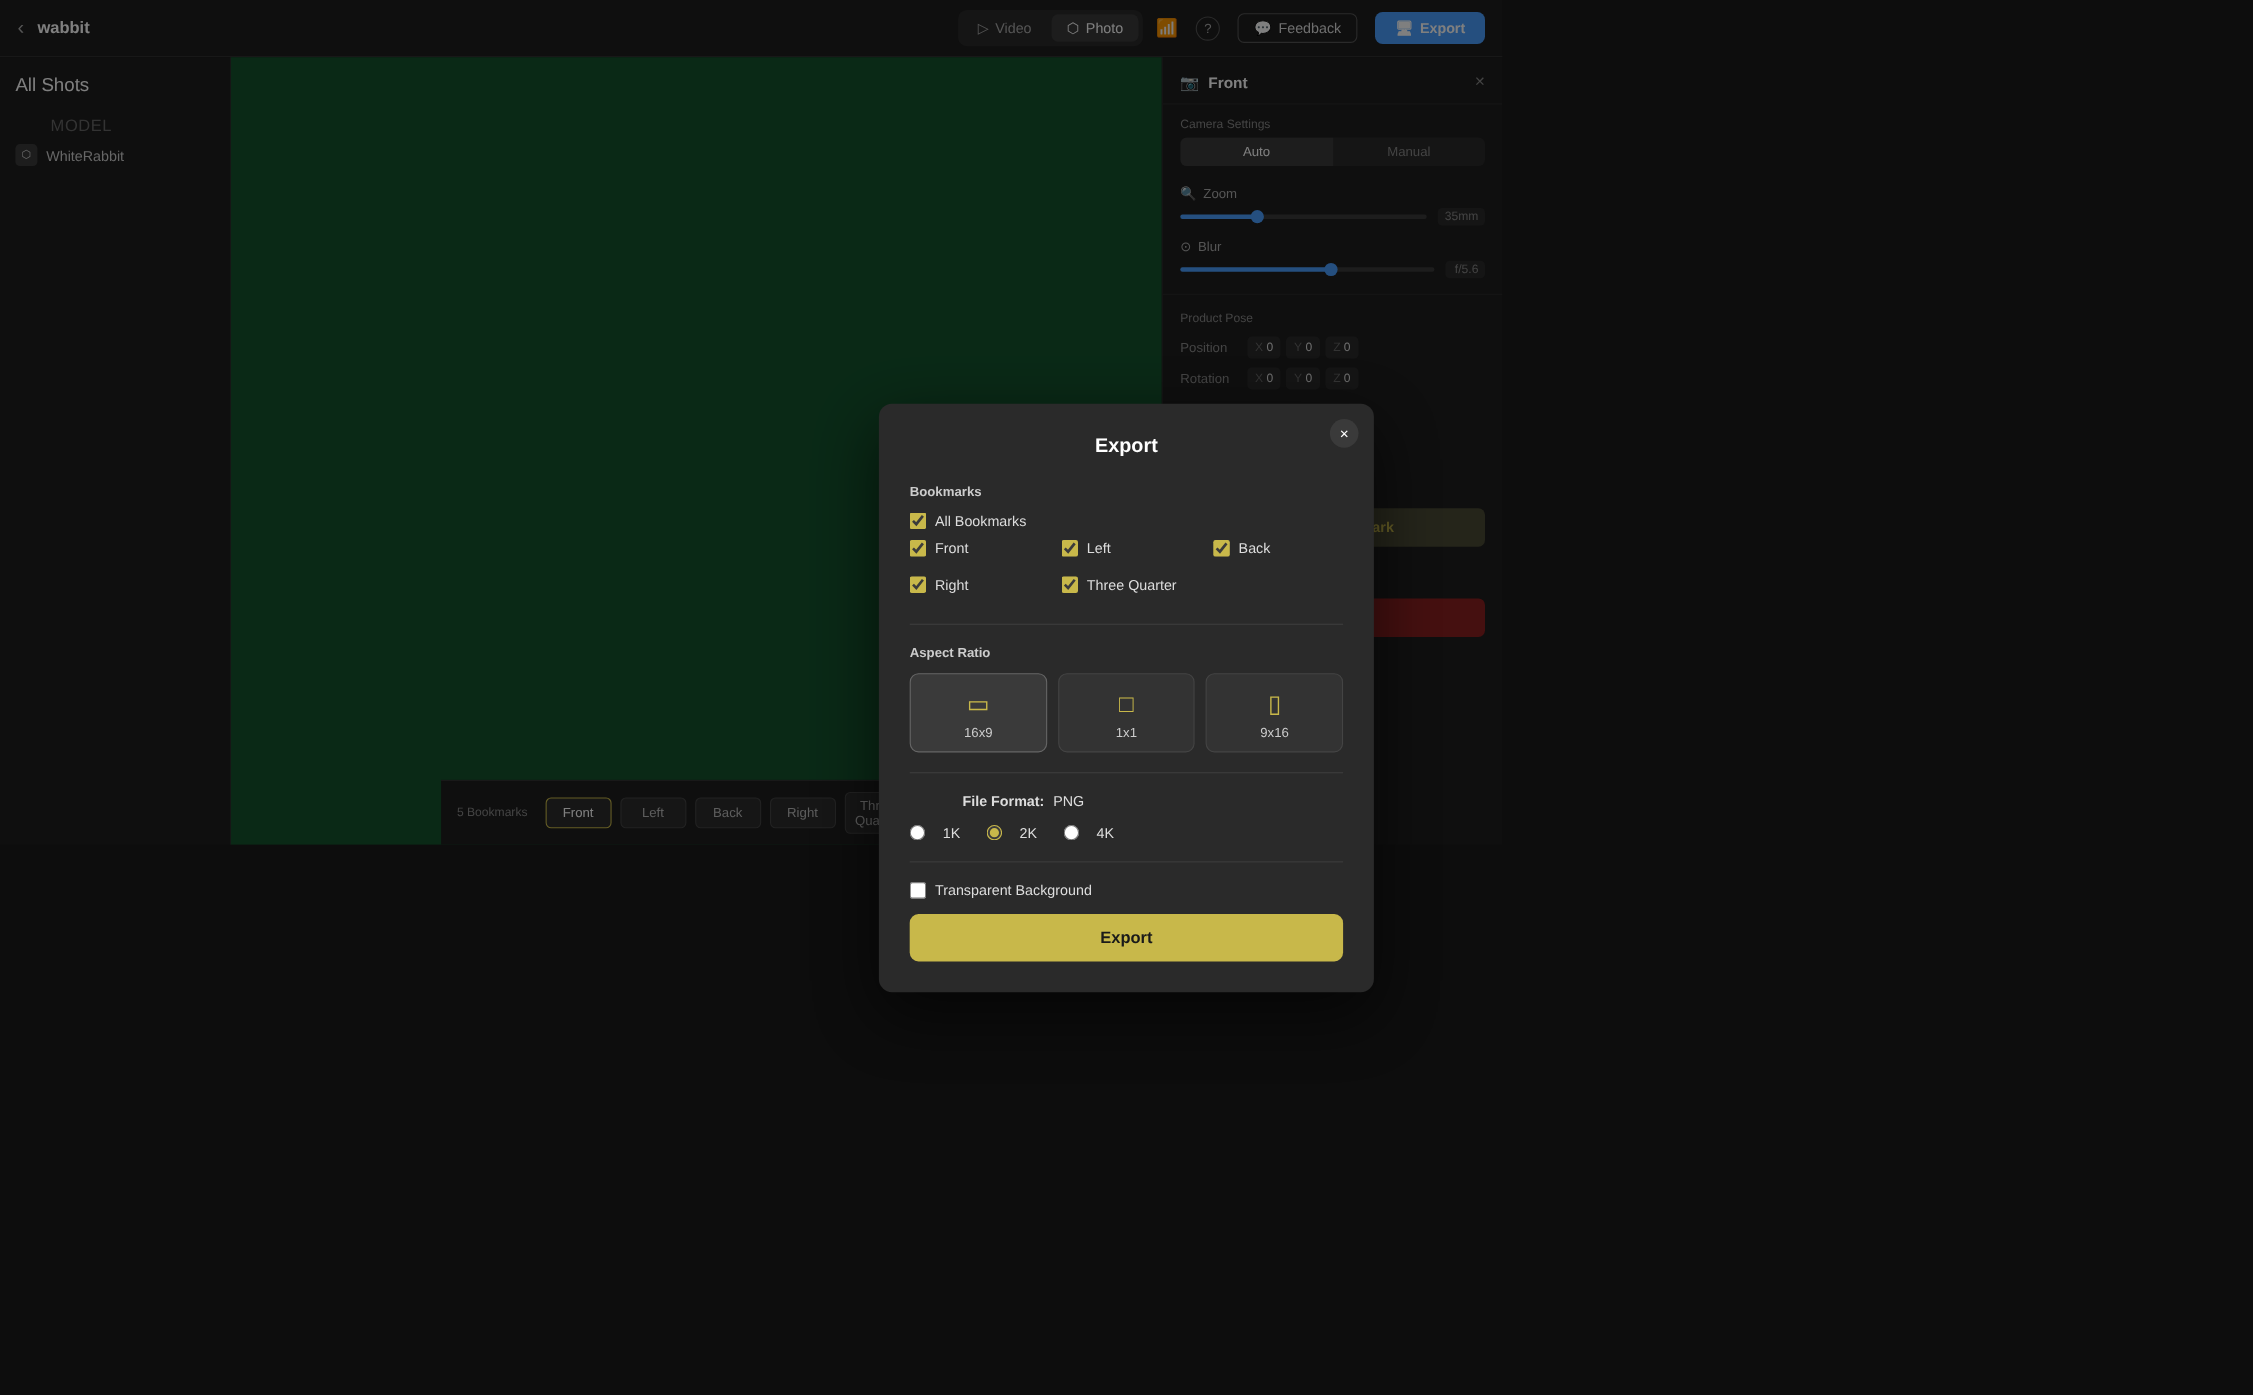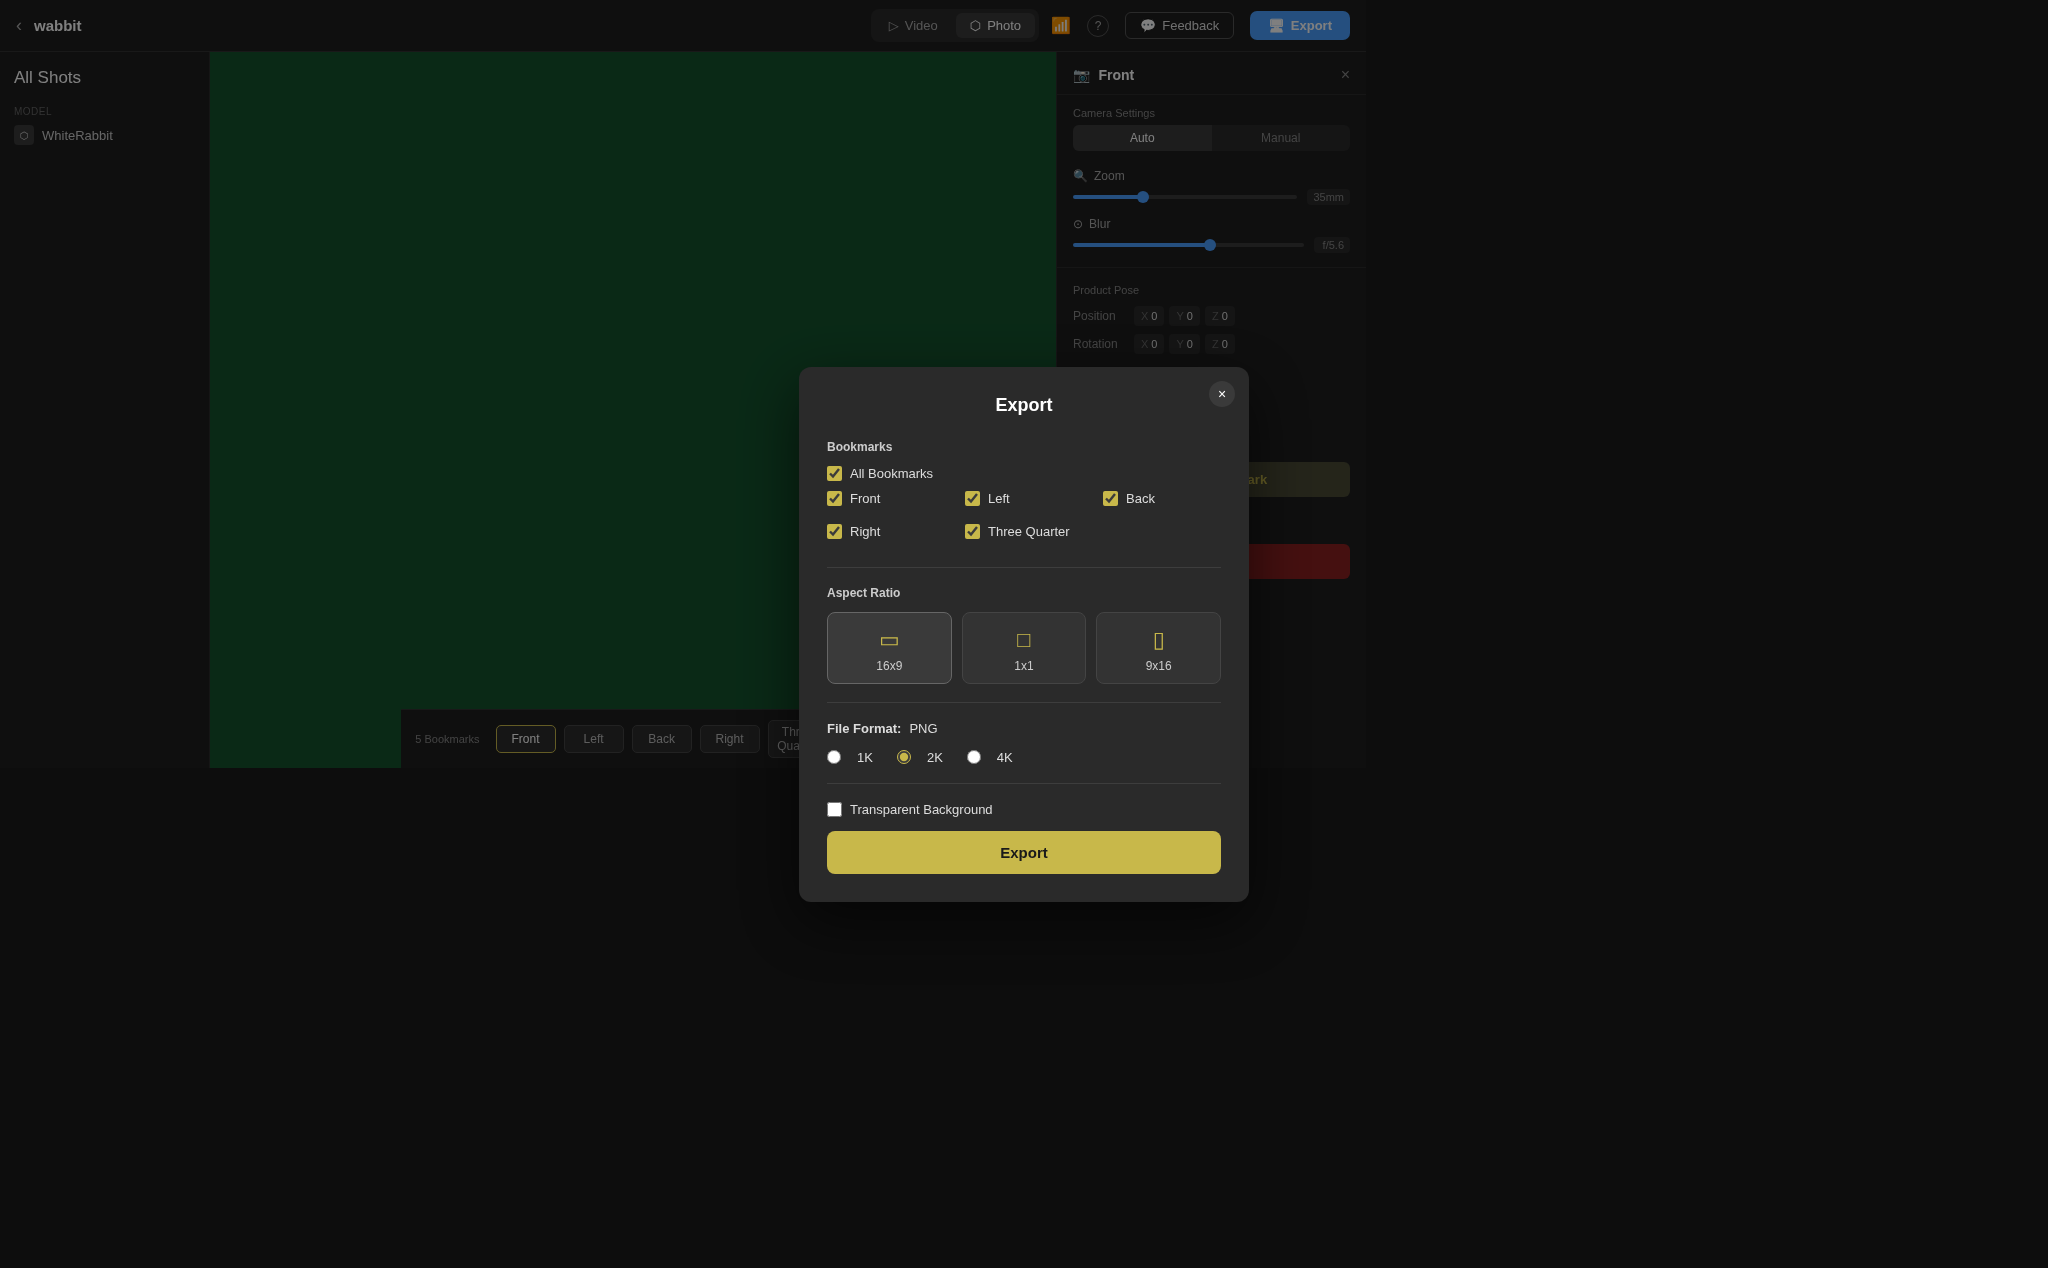--- a/index.html
+++ b/index.html
@@ -27,7 +27,7 @@
     
     .sidebar { width: 210px; background: #1e1e1e; border-right: 1px solid #2d2d2d; padding: 16px 14px; flex-shrink: 0; }
     .all-shots { font-size: 17px; font-weight: 400; color: #fff; margin-bottom: 18px; }
-    .model-label { font-size: 10px; color: #666; margin-bottom: 8px; text-transform: uppercase; letter-spacing: 0.5px; }
+    .model-label { font-size: 15px; color: #666; margin-bottom: 8px; text-transform: uppercase; letter-spacing: 0.5px; margin-left: 32px; }
     .model-item { display: flex; align-items: center; gap: 8px; font-size: 13px; color: #ccc; }
     .model-icon { width: 20px; height: 20px; background: #3a3a3a; border-radius: 4px; display: flex; align-items: center; justify-content: center; font-size: 10px; }
 

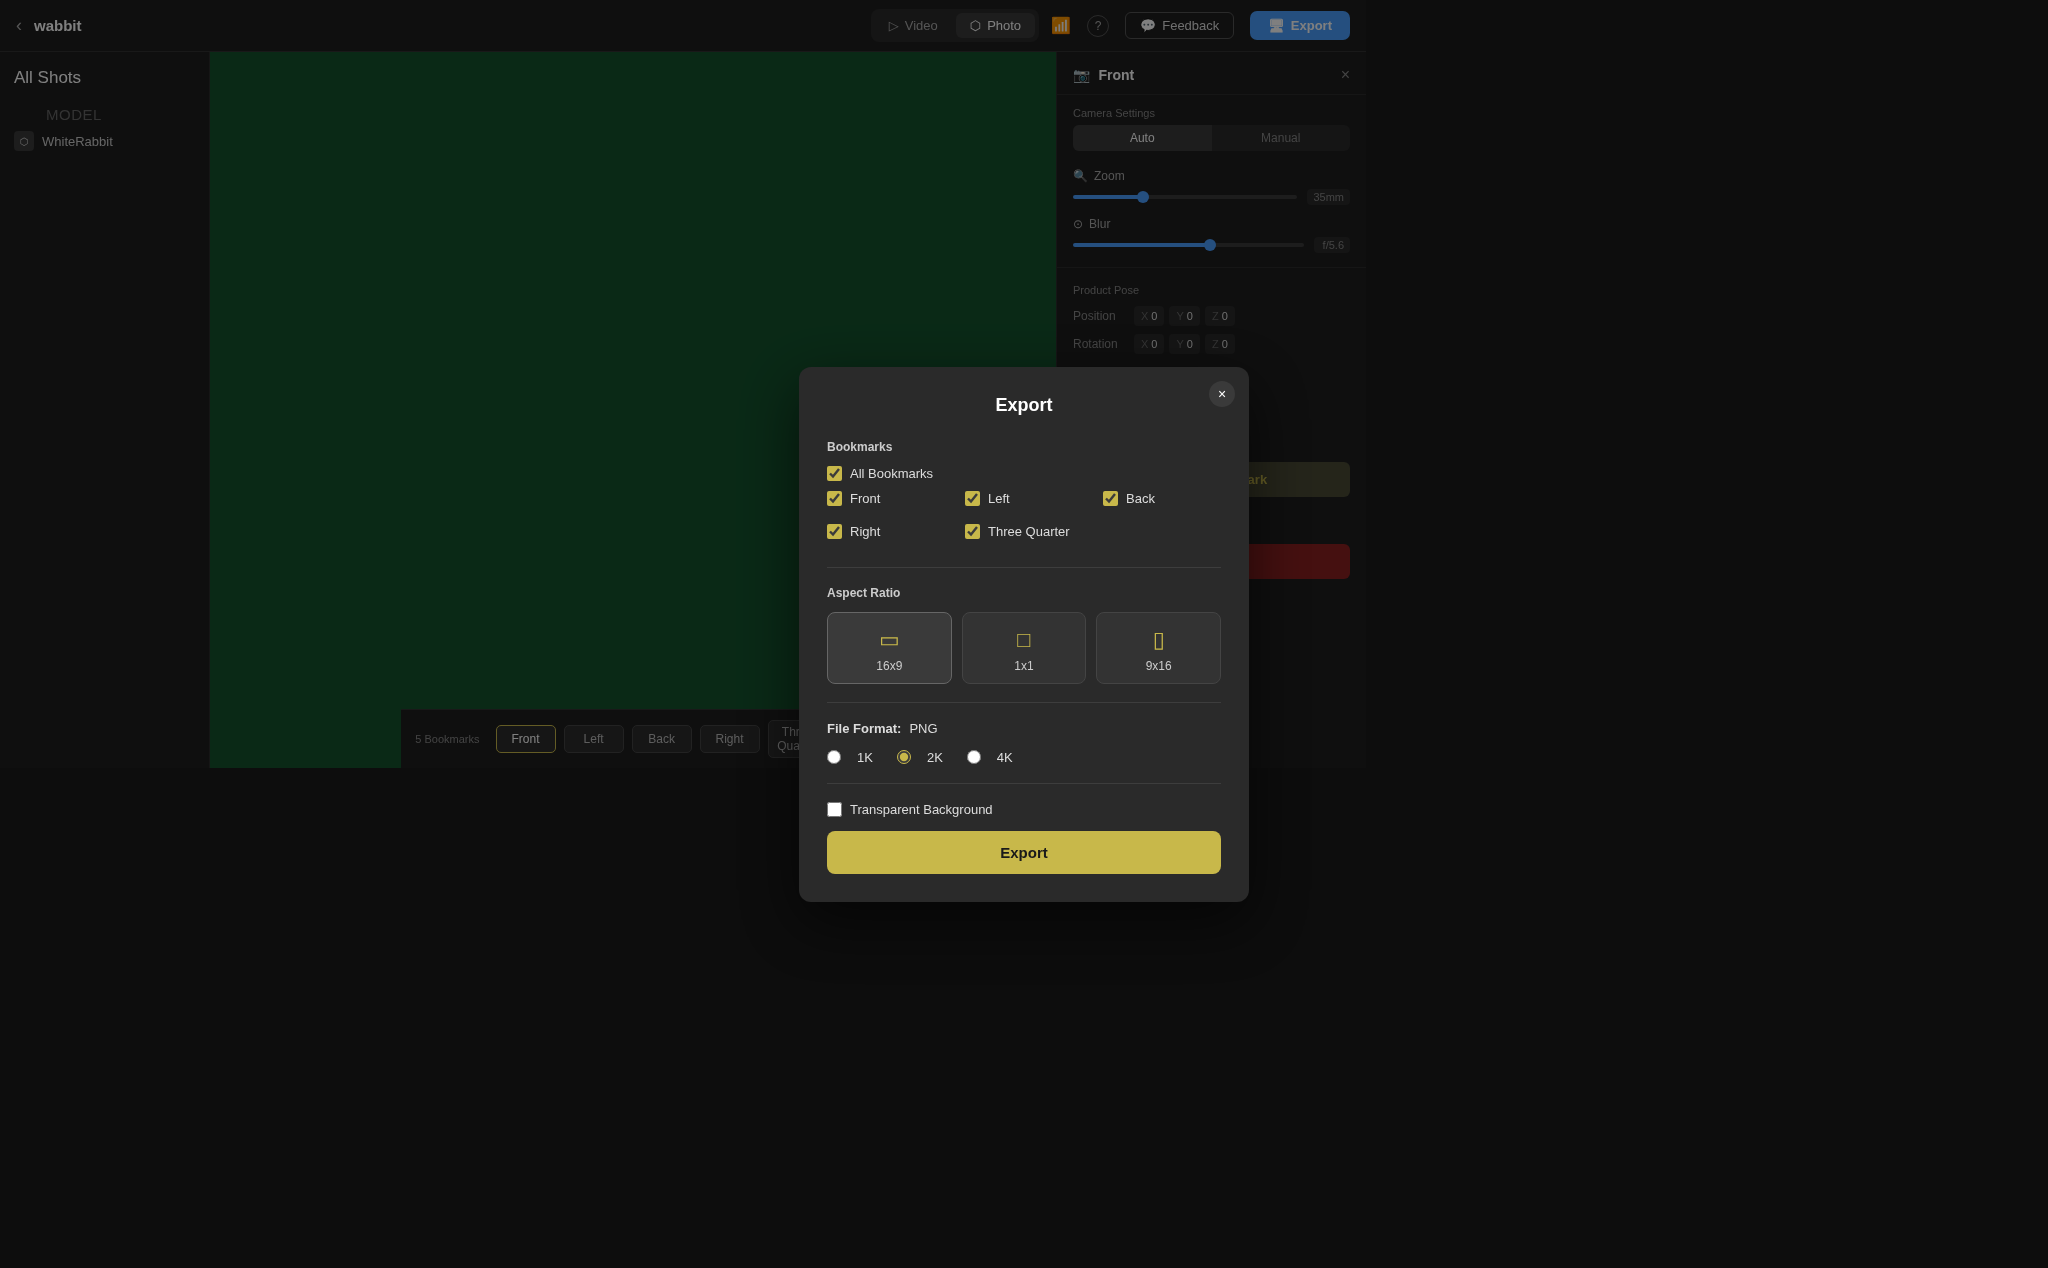--- a/index.html
+++ b/index.html
@@ -95,7 +95,7 @@
     .aspect-options { display: flex; gap: 10px; margin-bottom: 4px; }
     .aspect-btn { flex: 1; background: #333; border: 1px solid #444; border-radius: 8px; padding: 14px 10px 10px; cursor: pointer; display: flex; flex-direction: column; align-items: center; gap: 6px; color: #ccc; font-size: 12px; }
     .aspect-btn.active { background: #3a3a3a; border-color: #666; }
-    .file-format-row { display: flex; align-items: center; gap: 8px; margin-bottom: 14px; font-size: 13px; color: #ddd; }
+    .file-format-row { display: flex; align-items: center; gap: 8px; margin-bottom: 14px; font-size: 13px; color: #ddd; margin-left: 48px; }
     .format-label { font-weight: 600; }
     .resolution-row { display: flex; align-items: center; gap: 24px; margin-bottom: 4px; }
     .radio-opt { display: flex; align-items: center; gap: 16px; font-size: 13px; color: #ddd; cursor: pointer; }

